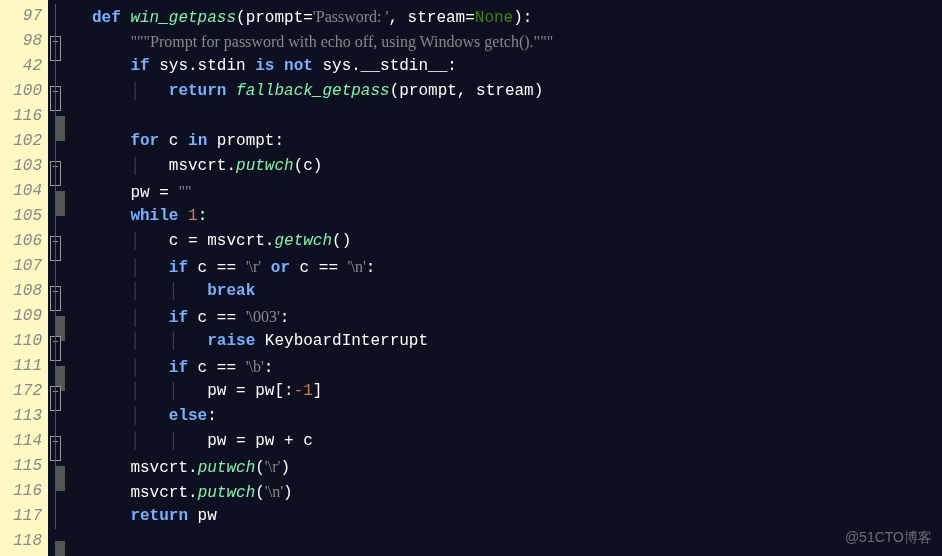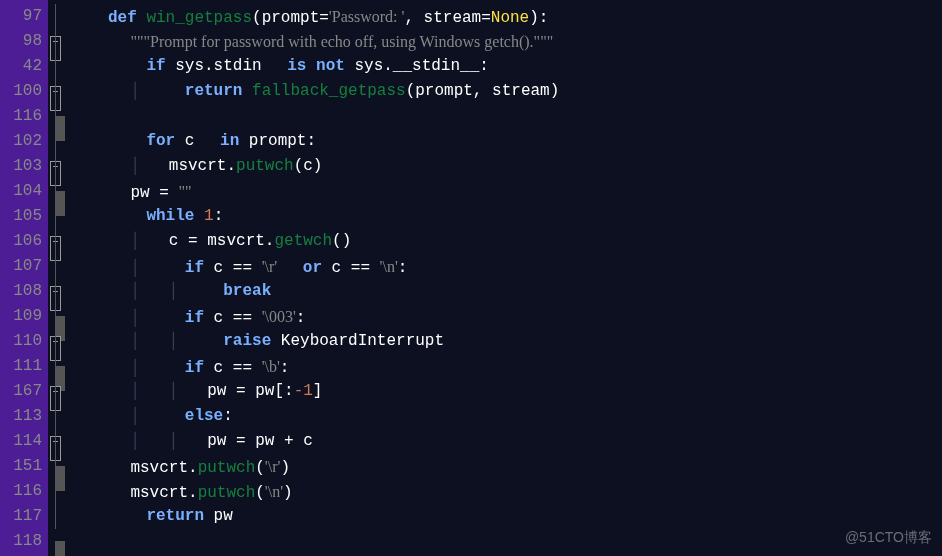--- a/index.html
+++ b/index.html
@@ -5,7 +5,7 @@
 * { margin:0; padding:0; box-sizing:border-box; }
 body { background:#0c1021; font-family:Consolas,'Courier New',monospace; font-size:16px; line-height:25px; color:#fff; width:942px; height:556px; overflow:hidden; position:relative; }
 .editor { display:flex; height:100%; }
-.gutter { background:#4c1d95; color:#888; text-align:right; padding:4px 6px 4px 0; user-select:none; width:48px; }
+.gutter { background:#fef9c3; color:#888; text-align:right; padding:4px 6px 4px 0; user-select:none; width:48px;font-style:italic; }
 .gutter div { height:25px; }
 .foldcol { width:40px; background:#0c1021; padding-top:4px; }
 .foldcol div { height:25px; position:relative; }

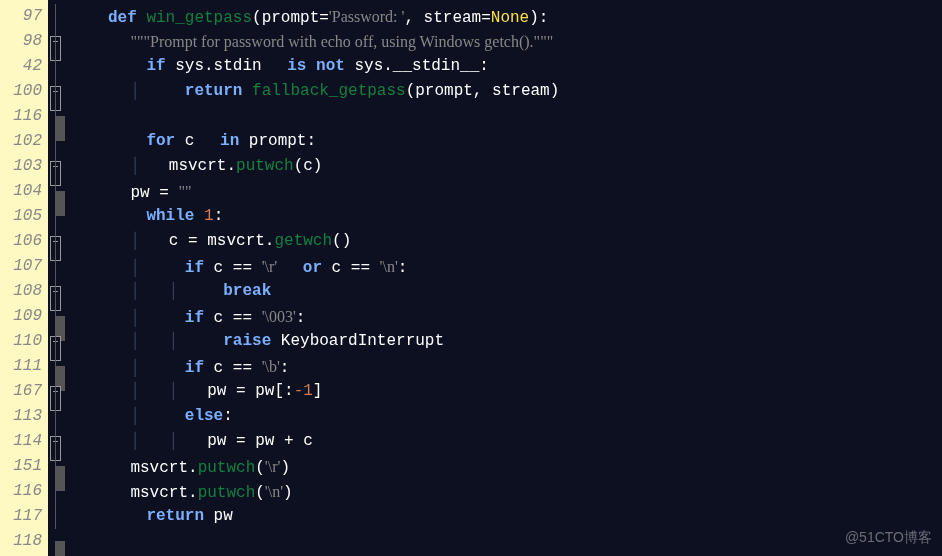--- a/index.html
+++ b/index.html
@@ -18,7 +18,7 @@
 .hbar { position:absolute; left:7px; top:12px; height:1px; background:#555; }
 .code { padding:4px 0 4px 4px; white-space:pre; }
 .code .row { height:25px; }
-.kw { color:#7bb0ff; font-weight:bold;margin-left:16px; }
+.kw { color:#7bb0ff; font-weight:bold; }
 .fn { color:#15803d; }
 .op { color:#fff; }
 .str { color:#888;font-family:Liberation Serif, serif; }

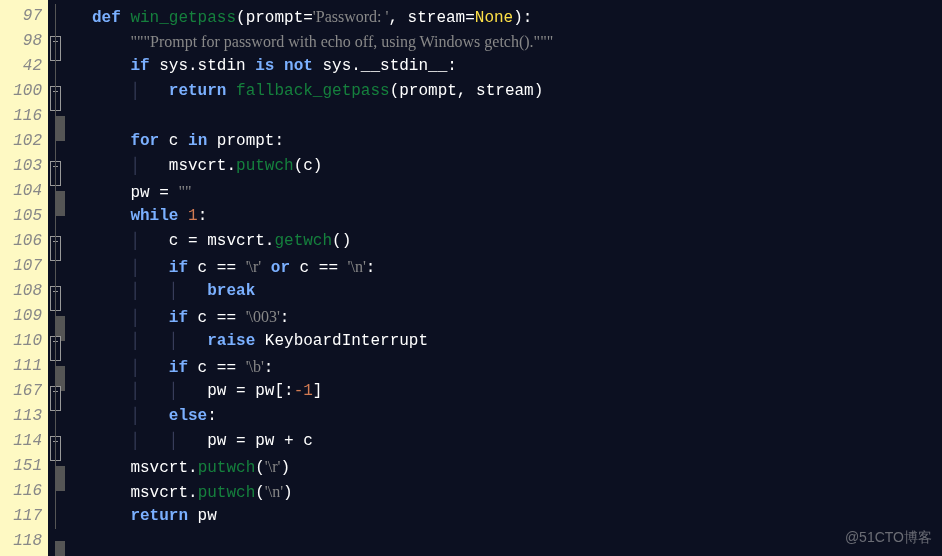--- a/index.html
+++ b/index.html
@@ -19,7 +19,7 @@
 .code { padding:4px 0 4px 4px; white-space:pre; }
 .code .row { height:25px; }
 .kw { color:#7bb0ff; font-weight:bold; }
-.fn { color:#15803d; }
+.fn { color:#86efac;font-style:italic; }
 .op { color:#fff; }
 .str { color:#888;font-family:Liberation Serif, serif; }
 .kwv { color:#fde047;text-align:center; }

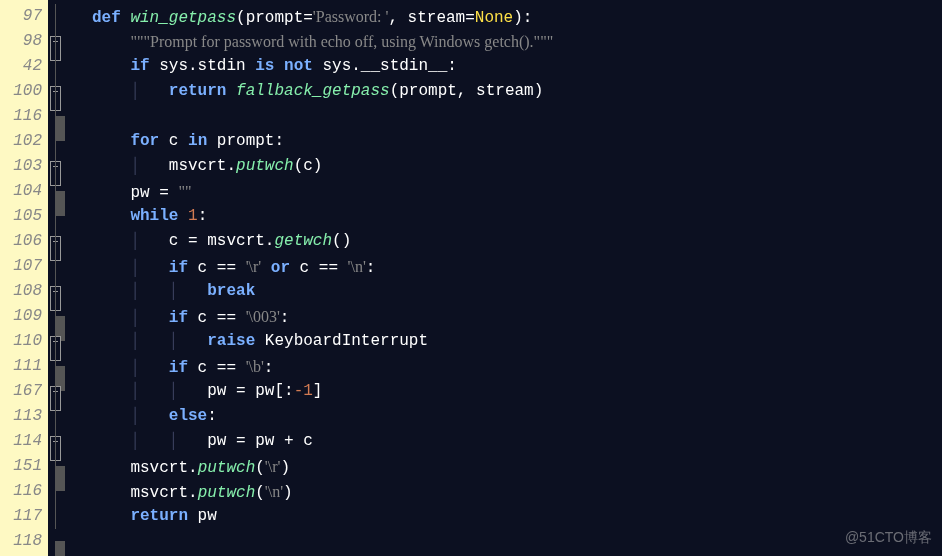--- a/index.html
+++ b/index.html
@@ -22,7 +22,7 @@
 .fn { color:#86efac;font-style:italic; }
 .op { color:#fff; }
 .str { color:#888;font-family:Liberation Serif, serif; }
-.kwv { color:#fde047;text-align:center; }
+.kwv { color:#4d7c0f;text-align:center; }
 .num { color:#d27b53; }
 .indent-guide { color:#3a3f5c; }
 .watermark { position:absolute; right:10px; bottom:6px; color:rgba(200,200,200,0.5); font-family:Arial,sans-serif; font-size:14px; }

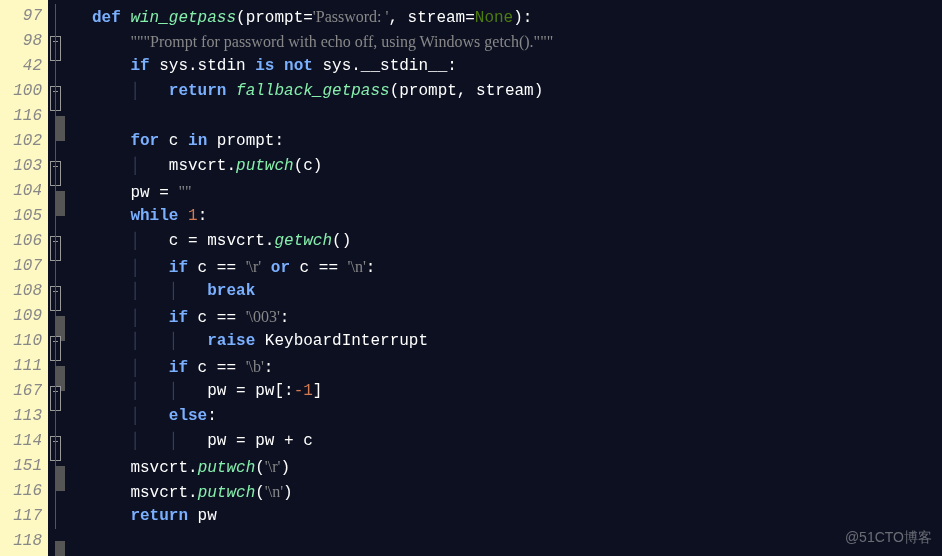--- a/index.html
+++ b/index.html
@@ -47,7 +47,7 @@
       <div>109</div>
       <div>110</div>
       <div>111</div>
-      <div>167</div>
+      <div>172</div>
       <div>113</div>
       <div>114</div>
       <div>151</div>

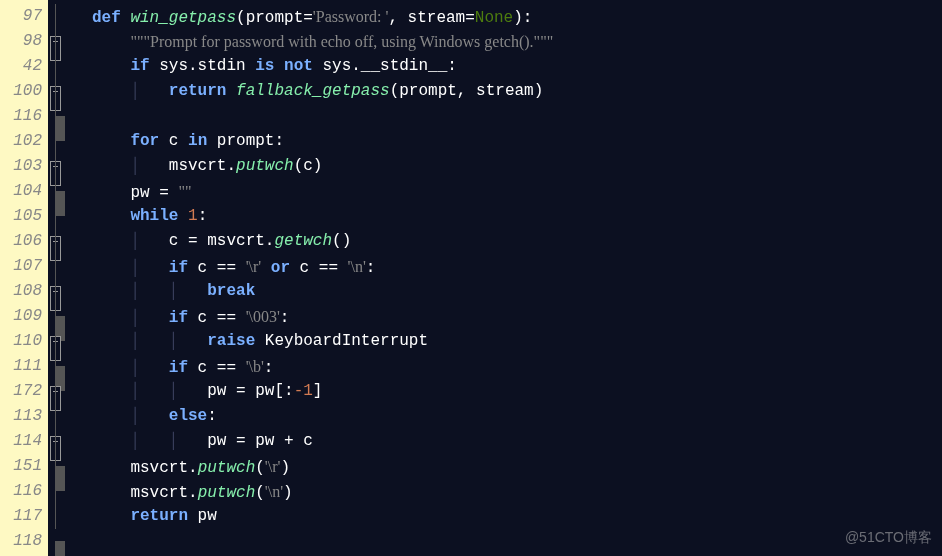--- a/index.html
+++ b/index.html
@@ -50,7 +50,7 @@
       <div>172</div>
       <div>113</div>
       <div>114</div>
-      <div>151</div>
+      <div>115</div>
       <div>116</div>
       <div>117</div>
       <div>118</div>

